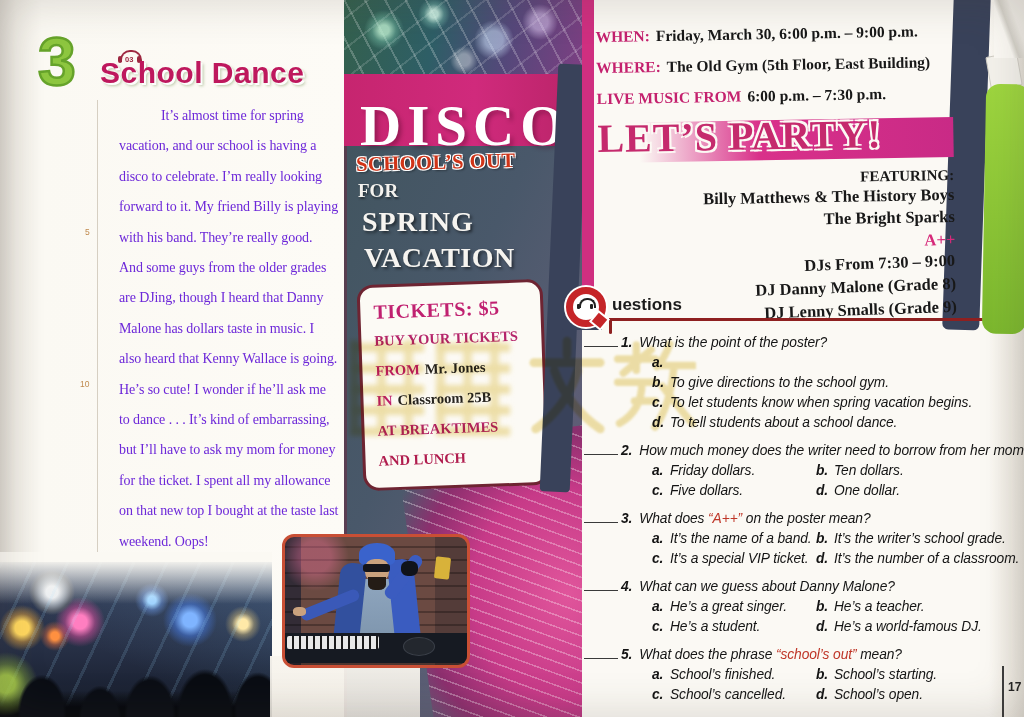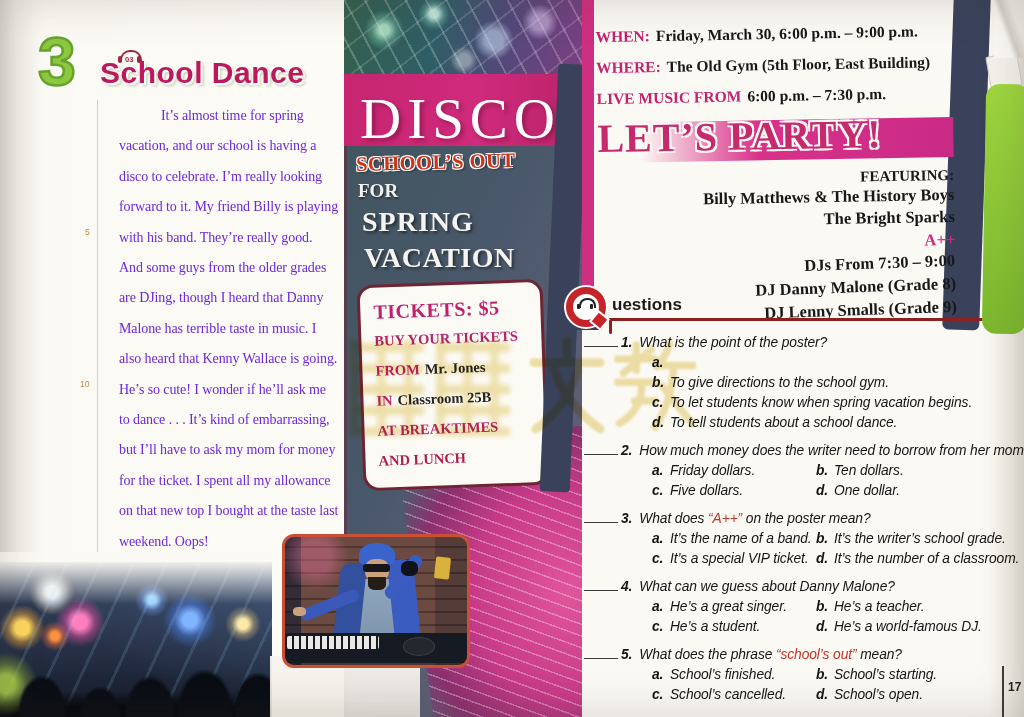--- a/index.html
+++ b/index.html
@@ -73,8 +73,8 @@
       linear-gradient(100deg,#34604d 0%,#2e5e66 38%,#54487a 68%,#7c3f82 100%);}
   .disco-band{position:absolute;left:0;top:74px;width:100%;height:72px;
     background:linear-gradient(90deg,#c6256f,#d02a7c 55%,#b92468);}
-  .disco-word{position:absolute;left:16px;top:12px;font-family:"Liberation Serif",serif;
-    font-weight:400;font-size:57px;color:#fff;letter-spacing:6px;white-space:nowrap;
+  .disco-word{position:absolute;left:16px;top:19px;font-family:"Liberation Serif",serif;
+    font-weight:700;font-size:57px;color:#fff;letter-spacing:6px;white-space:nowrap;
     text-shadow:3px 3px 4px rgba(60,0,30,.35);}
   .schools-out{position:absolute;left:12px;top:151px;font-family:"Liberation Serif",serif;
     font-weight:900;font-size:20.5px;color:#d03418;white-space:nowrap;letter-spacing:.5px;

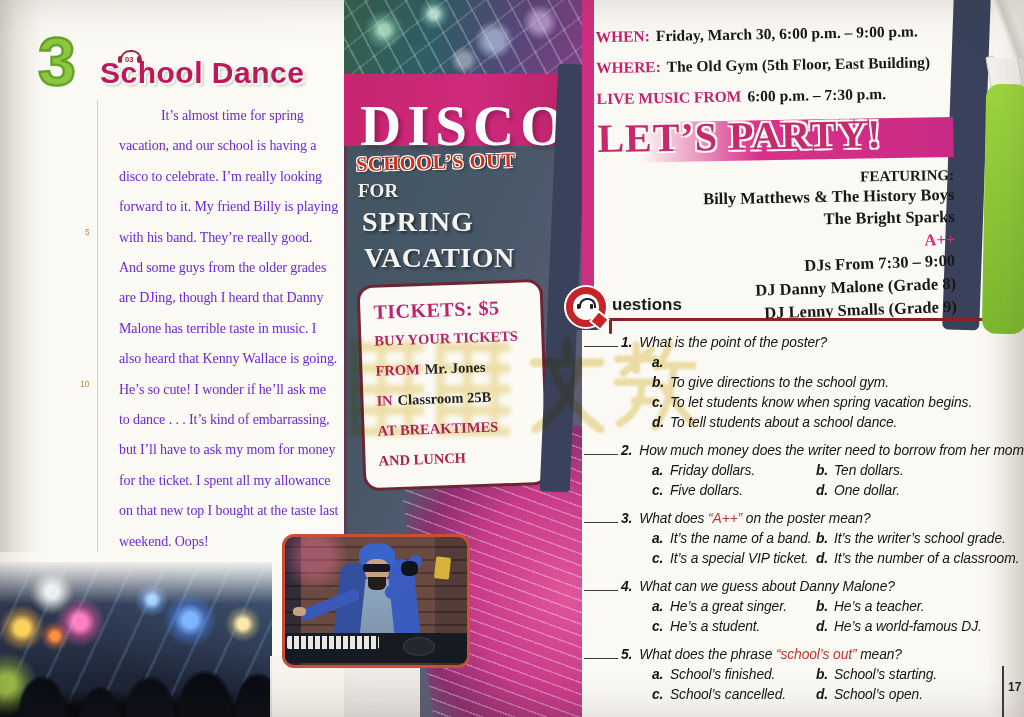--- a/index.html
+++ b/index.html
@@ -242,7 +242,7 @@
     <div class="pl">with his band. They’re really good.</div>
     <div class="pl">And some guys from the older grades</div>
     <div class="pl">are DJing, though I heard that Danny</div>
-    <div class="pl">Malone has terrible taste in music. I</div>
+    <div class="pl">Malone has dollars taste in music. I</div>
     <div class="pl">also heard that Kenny Wallace is going.</div>
     <div class="pl">He’s so cute! I wonder if he’ll ask me</div>
     <div class="pl">to dance . . . It’s kind of embarrassing,</div>

